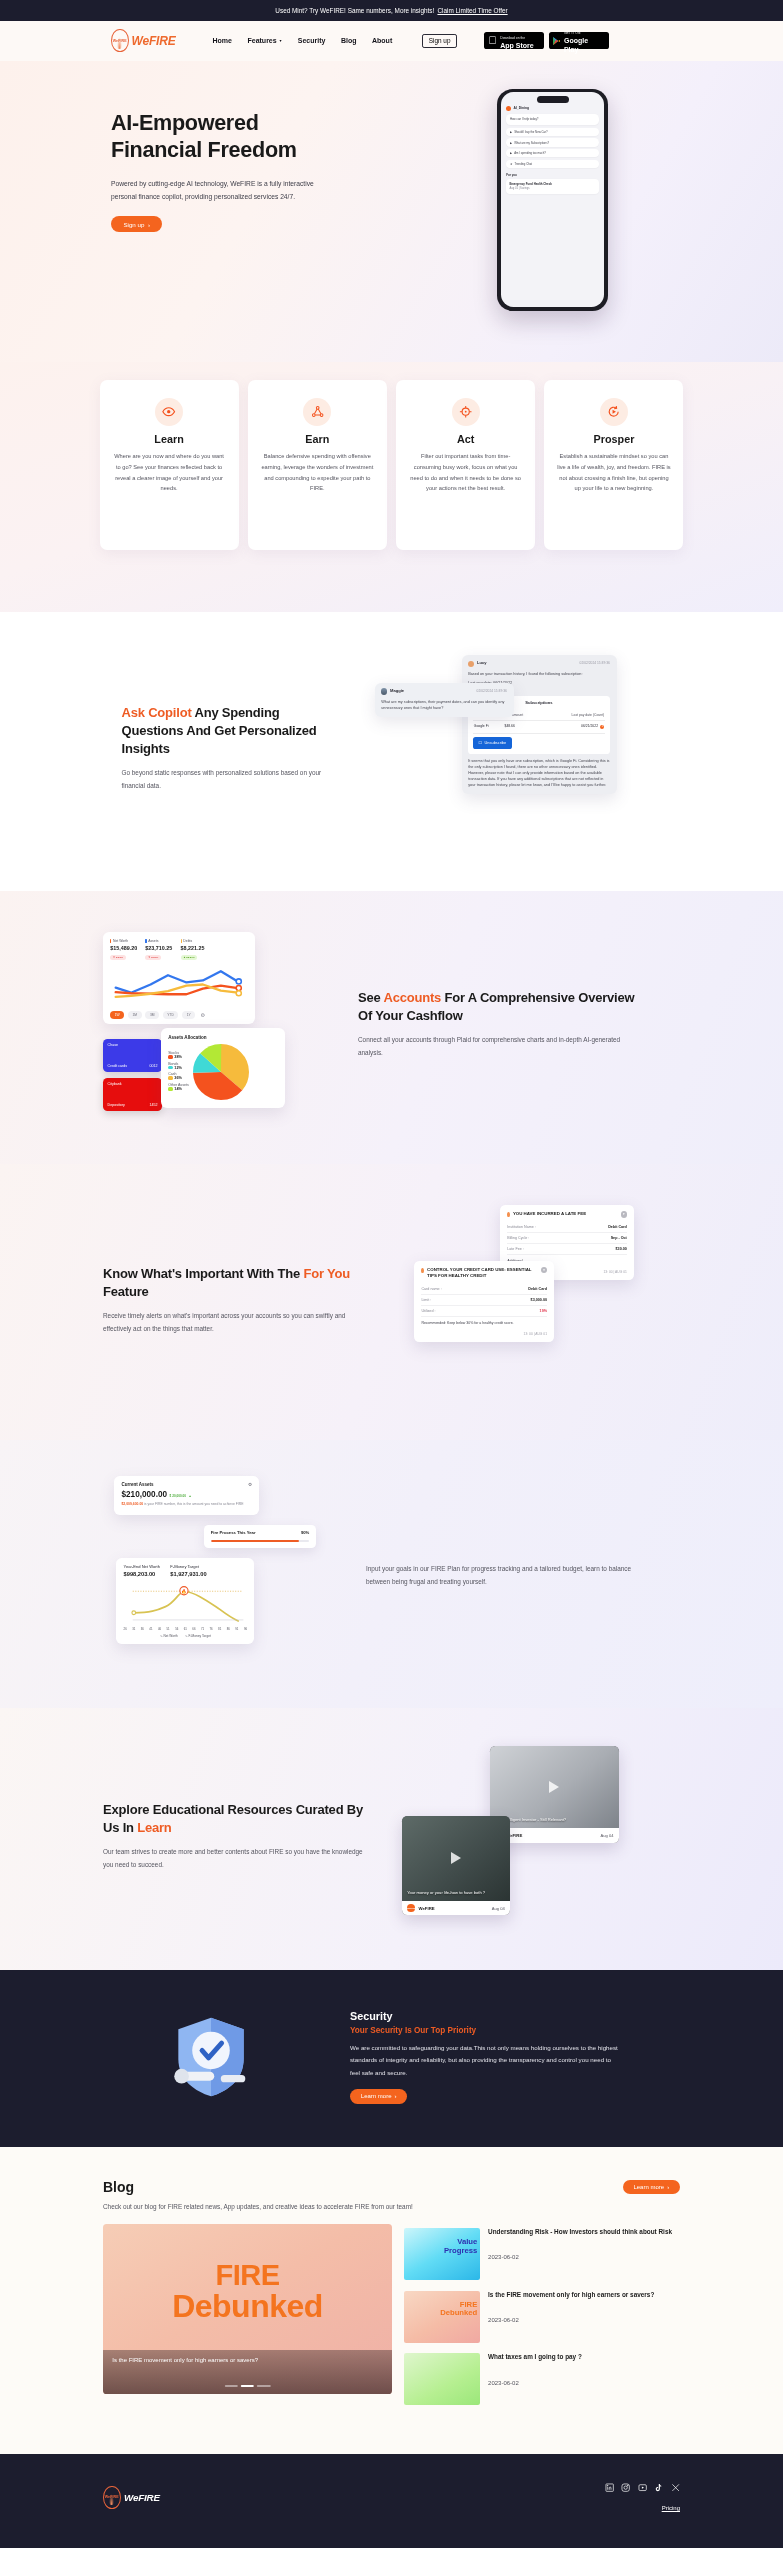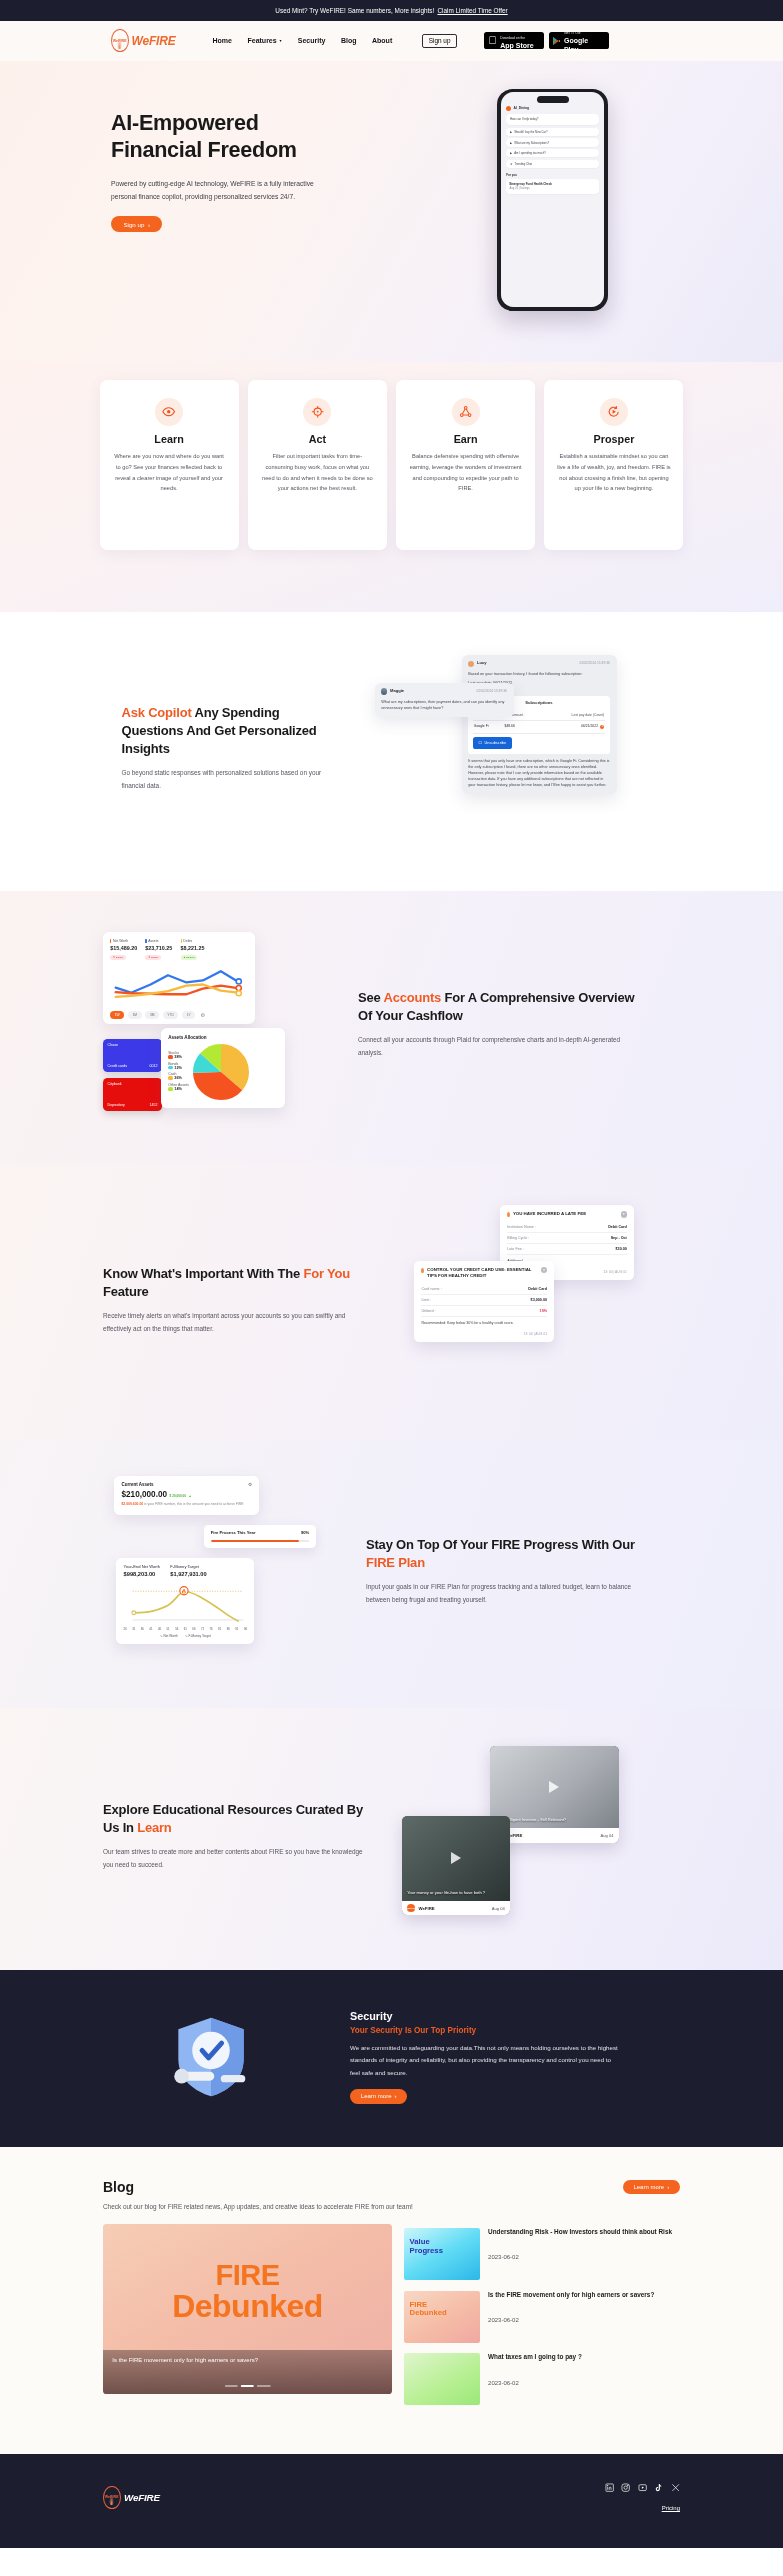--- a/index.html
+++ b/index.html
@@ -392,18 +392,6 @@
 
       <div class="fcard">
         <div class="ic-circle">
-          <svg width="13.4" height="13.4" viewBox="0 0 24 24" fill="none" stroke="#f4521e" stroke-width="1.9">
-              <circle cx="12" cy="12" r="6.4"></circle>
-              <circle cx="12" cy="12" r="1.6" fill="#f4521e" stroke="none"></circle>
-              <path d="M12 1.6v4M12 18.4v4M1.6 12h4M18.4 12h4"></path>
-            </svg>
-        </div>
-        <h3>Act</h3>
-        <p>Filter out important tasks from time-consuming busy work, focus on what you need to do and when it needs to be done so your actions net the best result.</p>
-      </div>
-
-      <div class="fcard">
-        <div class="ic-circle">
           <svg width="13.4" height="13.4" viewBox="0 0 24 24" fill="none" stroke="#f4521e" stroke-width="1.8">
               <circle cx="12" cy="5" r="2.4"></circle>
               <circle cx="5" cy="18" r="2.4"></circle>
@@ -413,6 +401,18 @@
         </div>
         <h3>Earn</h3>
         <p>Balance defensive spending with offensive earning, leverage the wonders of investment and compounding to expedite your path to FIRE.</p>
+      </div>
+
+      <div class="fcard">
+        <div class="ic-circle">
+          <svg width="13.4" height="13.4" viewBox="0 0 24 24" fill="none" stroke="#f4521e" stroke-width="1.9">
+              <circle cx="12" cy="12" r="6.4"></circle>
+              <circle cx="12" cy="12" r="1.6" fill="#f4521e" stroke="none"></circle>
+              <path d="M12 1.6v4M12 18.4v4M1.6 12h4M18.4 12h4"></path>
+            </svg>
+        </div>
+        <h3>Act</h3>
+        <p>Filter out important tasks from time-consuming busy work, focus on what you need to do and when it needs to be done so your actions net the best result.</p>
       </div>
 
       <div class="fcard">

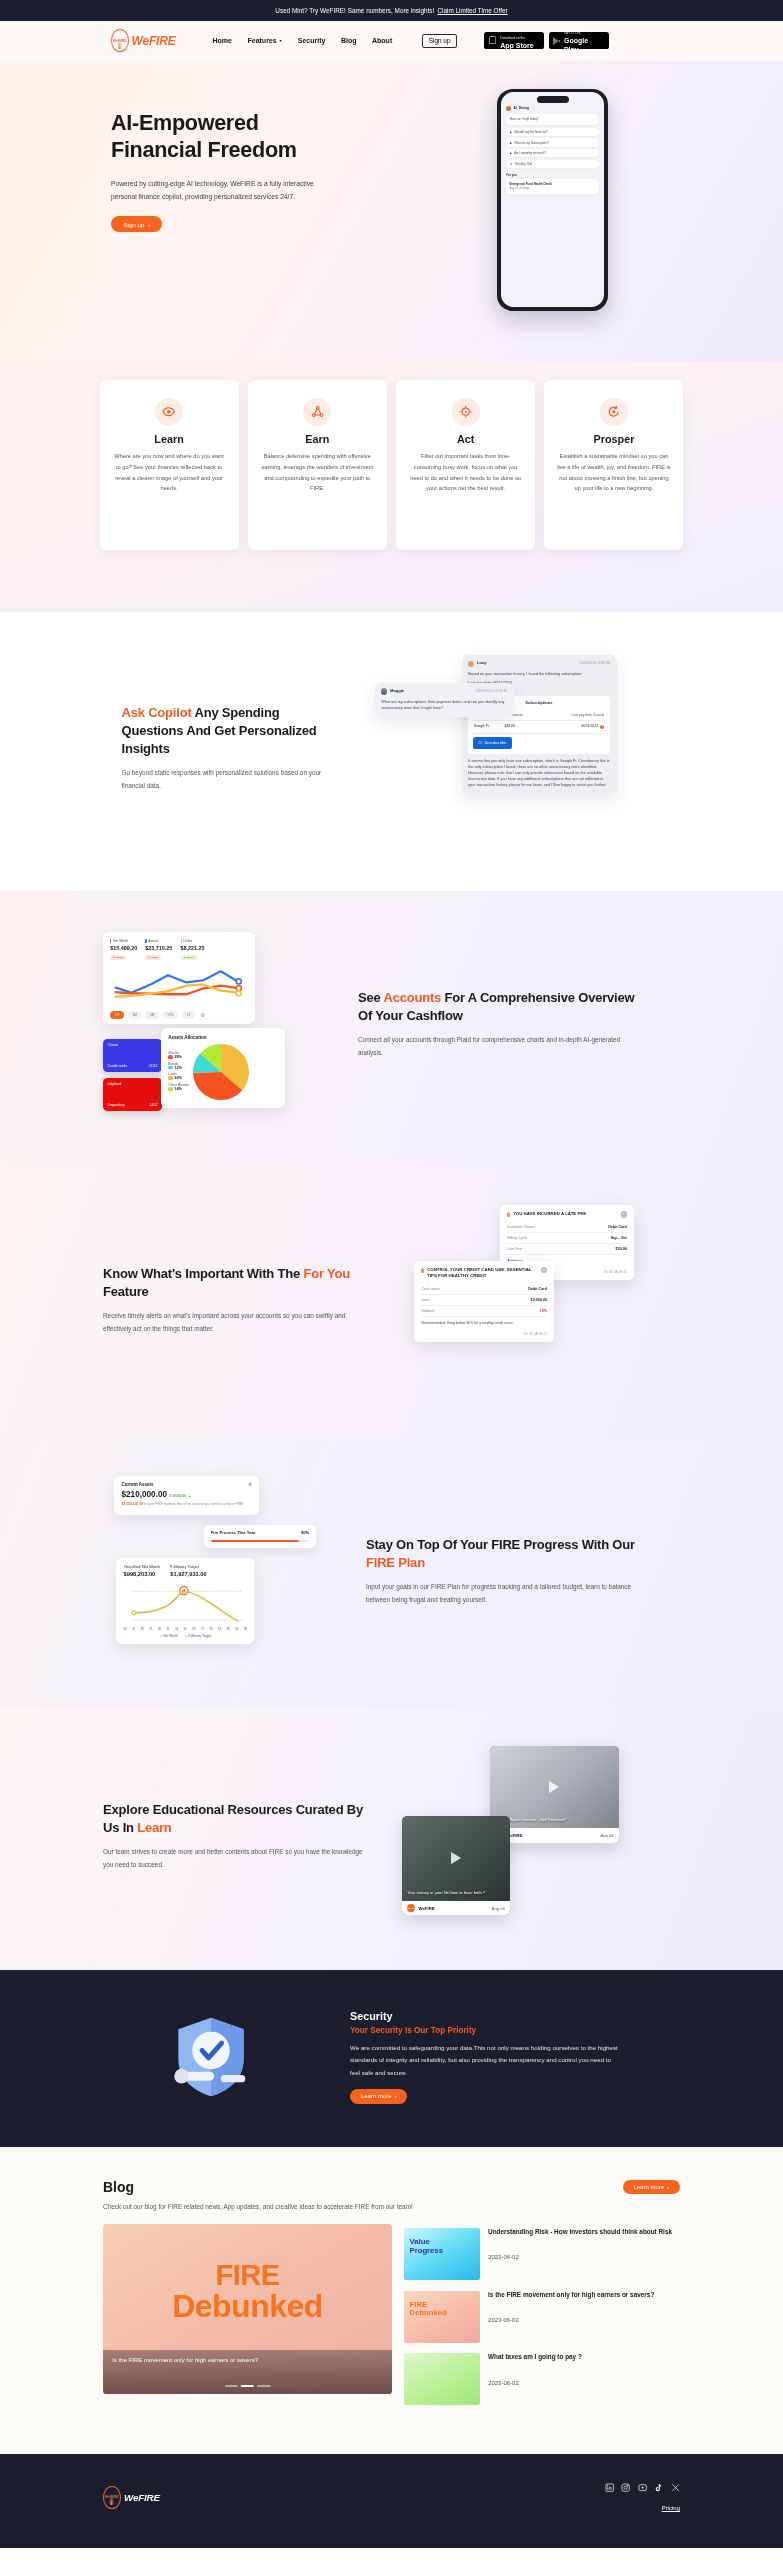--- a/index.html
+++ b/index.html
@@ -706,7 +706,6 @@
 
       </div>
       <div style="width:278px; margin-left:36px;">
-        <h2><span>Stay On Top Of Your FIRE Progress With Our </span><span class="hl">FIRE Plan</span></h2>
         <div class="lede">Input your goals in our FIRE Plan for progress tracking and a tailored budget, learn to balance between being frugal and treating yourself.</div>
       </div>
     </div>

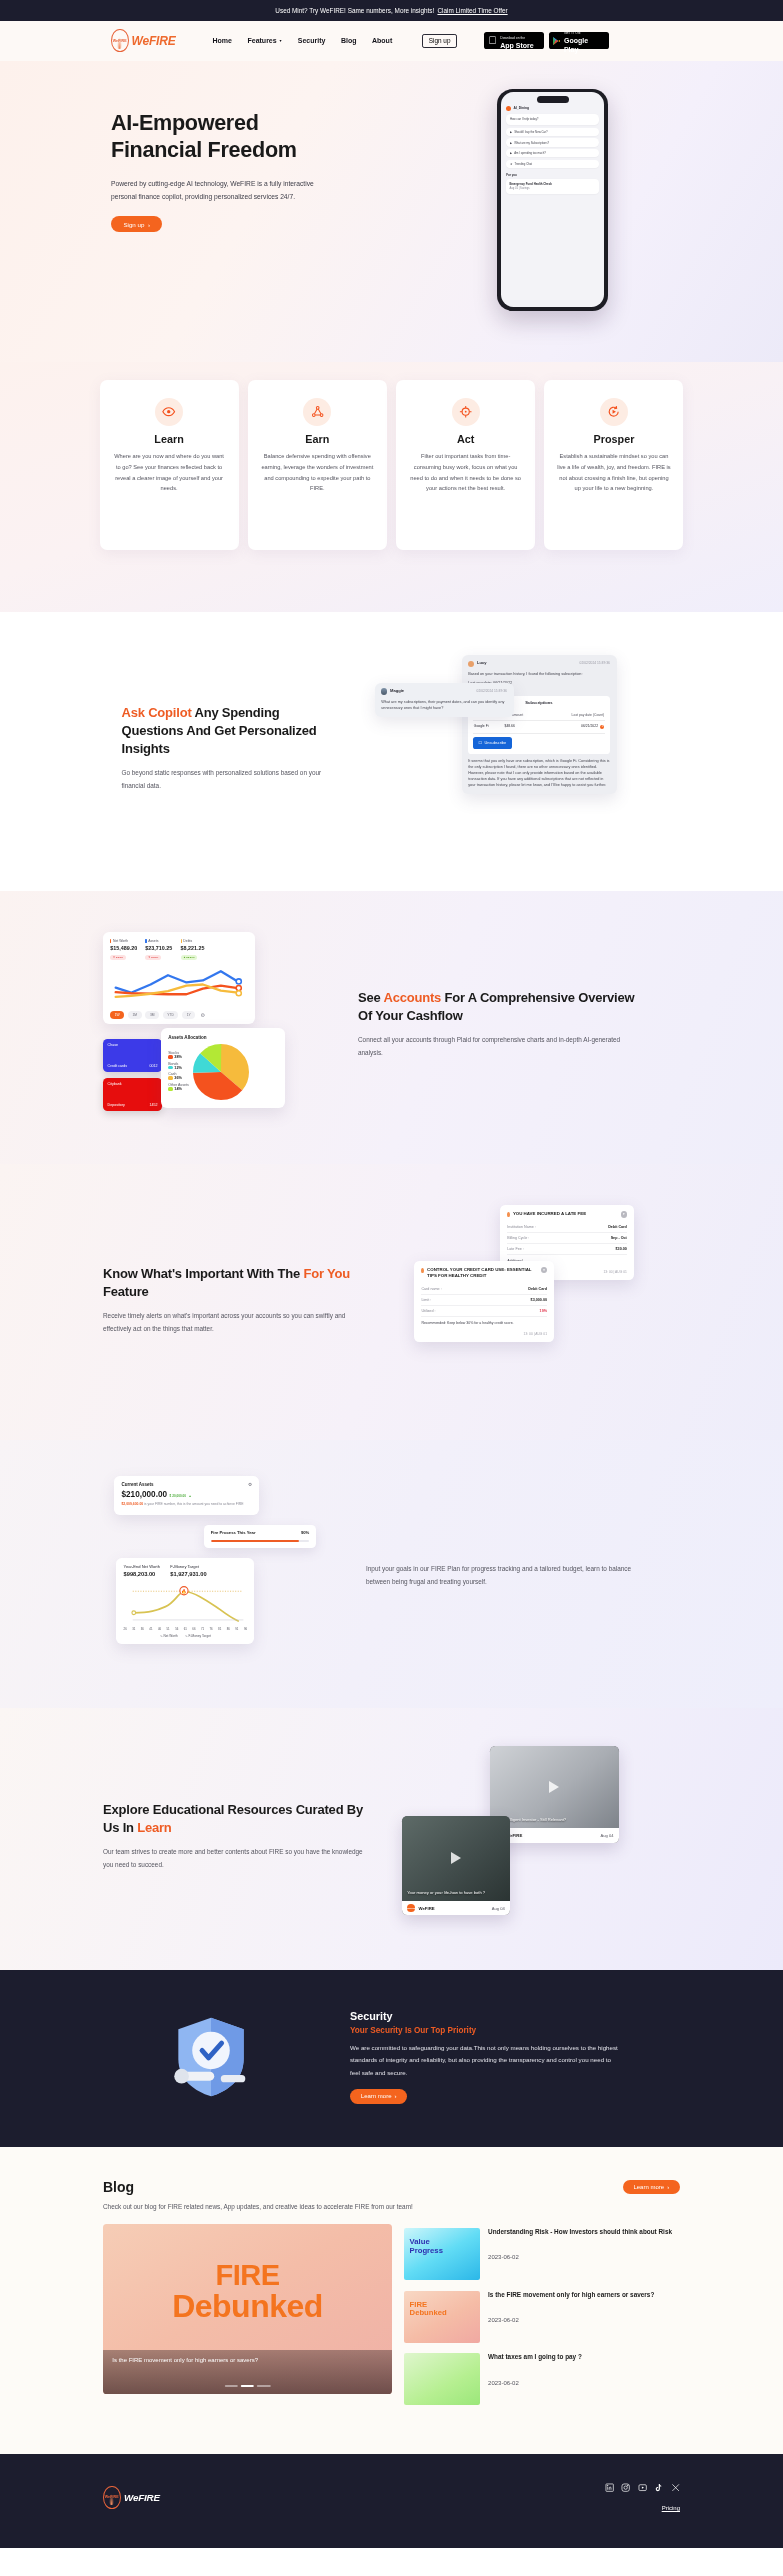--- a/index.html
+++ b/index.html
@@ -255,7 +255,7 @@
   .dots i.on { background:#fff; }
   .post-list { flex: 1; }
   .post-row { display:flex; gap: 7.7px; padding: 3.6px 0 7.2px; }
-  .post-thumb { width: 76px; height: 52px; border-radius: 2.1px; flex:0 0 auto; position:relative; overflow:hidden;}
+  .post-thumb { width: 76px; height: 52px; border-radius: 2.1px; flex:0 0 auto; position:relative; overflow:hidden;text-align:right;}
   .post-thumb .pt { position:absolute; left:5.2px; right:3.1px; top: 10.3px; font-size: 7.7px; font-weight:bold; line-height:1.12; }
   .post-meta h5 { font-size: 6.4px; font-weight:bold; line-height:1.4; }
   .post-meta .date { font-size: 6px; color:#55555f; margin-top: 17.5px; }

